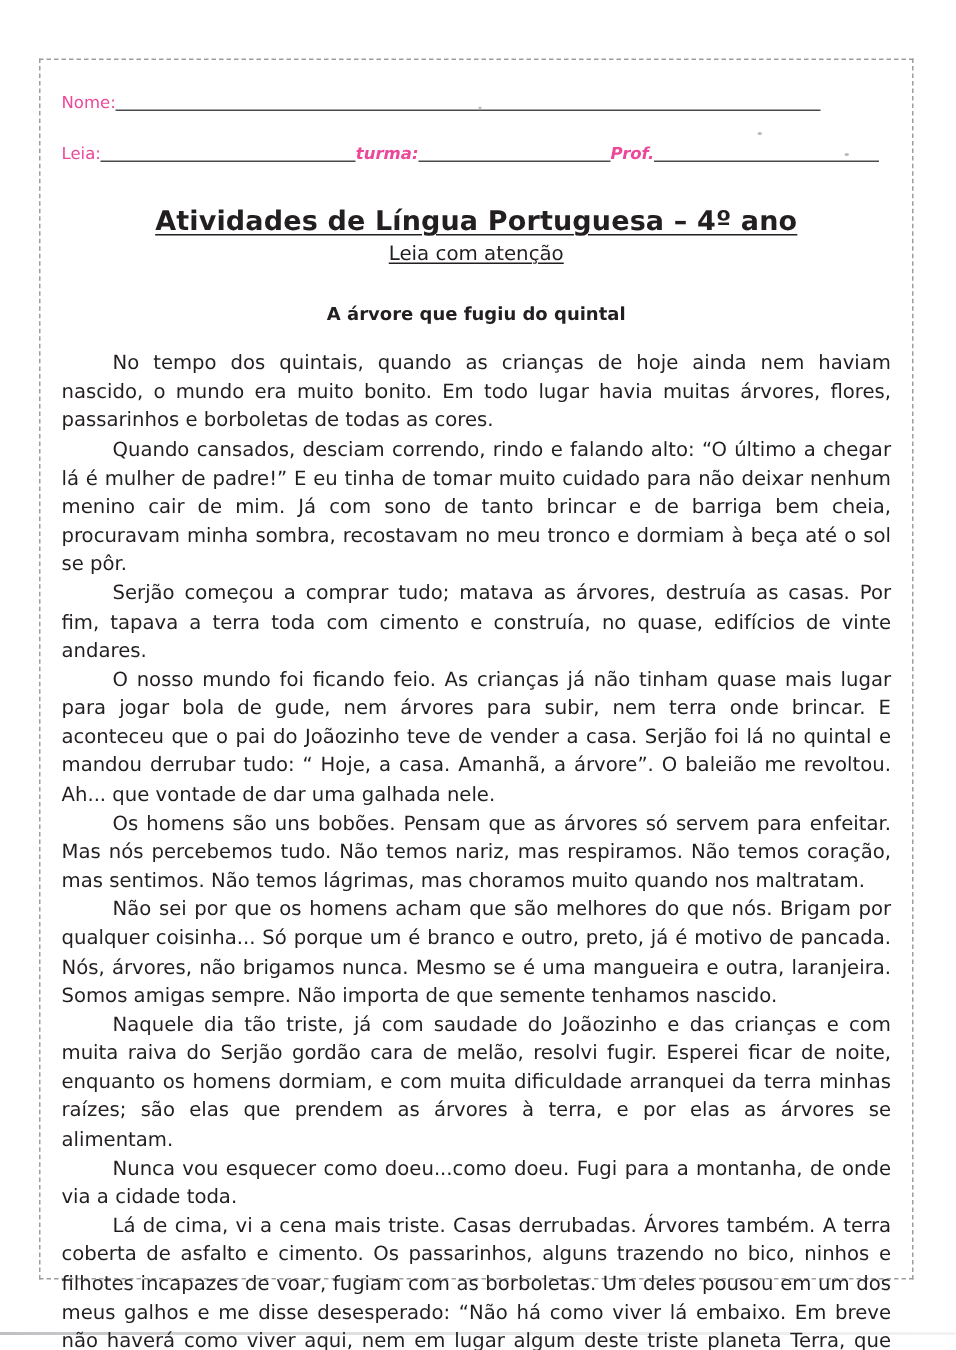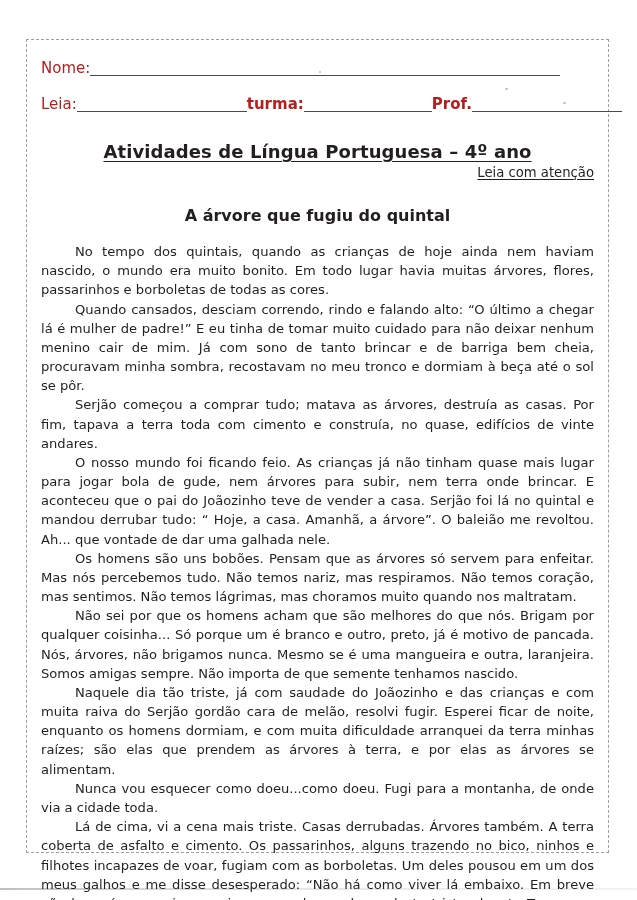--- a/index.html
+++ b/index.html
@@ -49,10 +49,10 @@
 
   
   .field-row {
-    font-size: 15px;
+    font-size: 11px;
     line-height: 1.0;
     white-space: nowrap;
-    color: #b91c1c;
+    color: #ec4899;
   }
   .field-row.nome { margin-top: 9px; }
   .field-row.data { margin-top: 21px; }

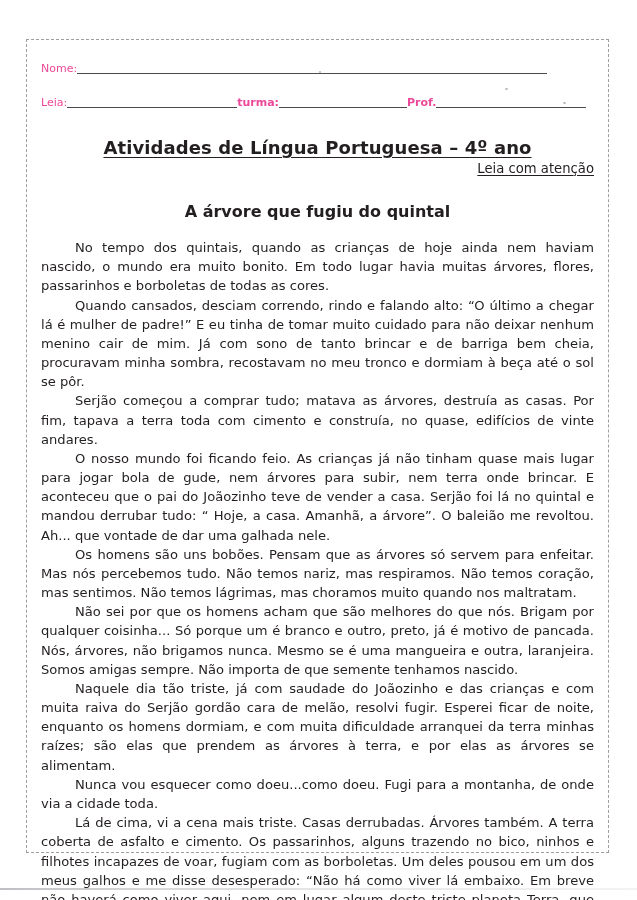--- a/index.html
+++ b/index.html
@@ -58,7 +58,7 @@
   .field-row.data { margin-top: 21px; }
 
   .field-label { font-weight: 400; }
-  .field-label.bold { font-weight: 700; }
+  .field-label.bold { font-weight: 700; font-style: italic; }
 
   .rule {
     display: inline-block;

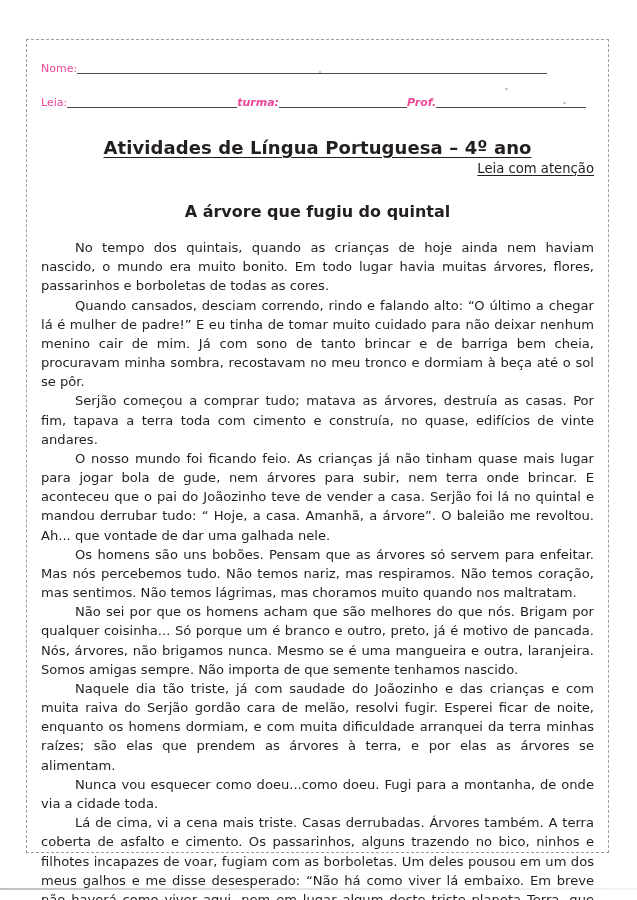--- a/index.html
+++ b/index.html
@@ -95,7 +95,7 @@
     margin-top: 21px;
     display: block;
   }
-  .instruction-wrap { text-align: right; }
+  .instruction-wrap { text-align: center; }
   .instruction-inline { display: inline; }
 
   .story-title {

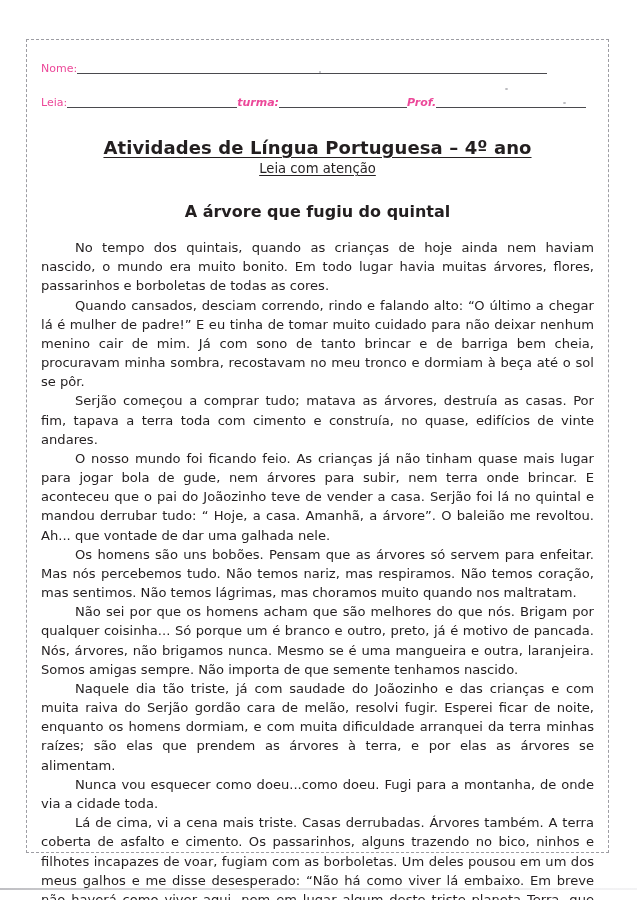--- a/index.html
+++ b/index.html
@@ -101,7 +101,7 @@
   .story-title {
     text-align: center;
     font-weight: 700;
-    font-size: 16px;
+    font-size: 12px;
     margin-top: 25px;
   }
 

